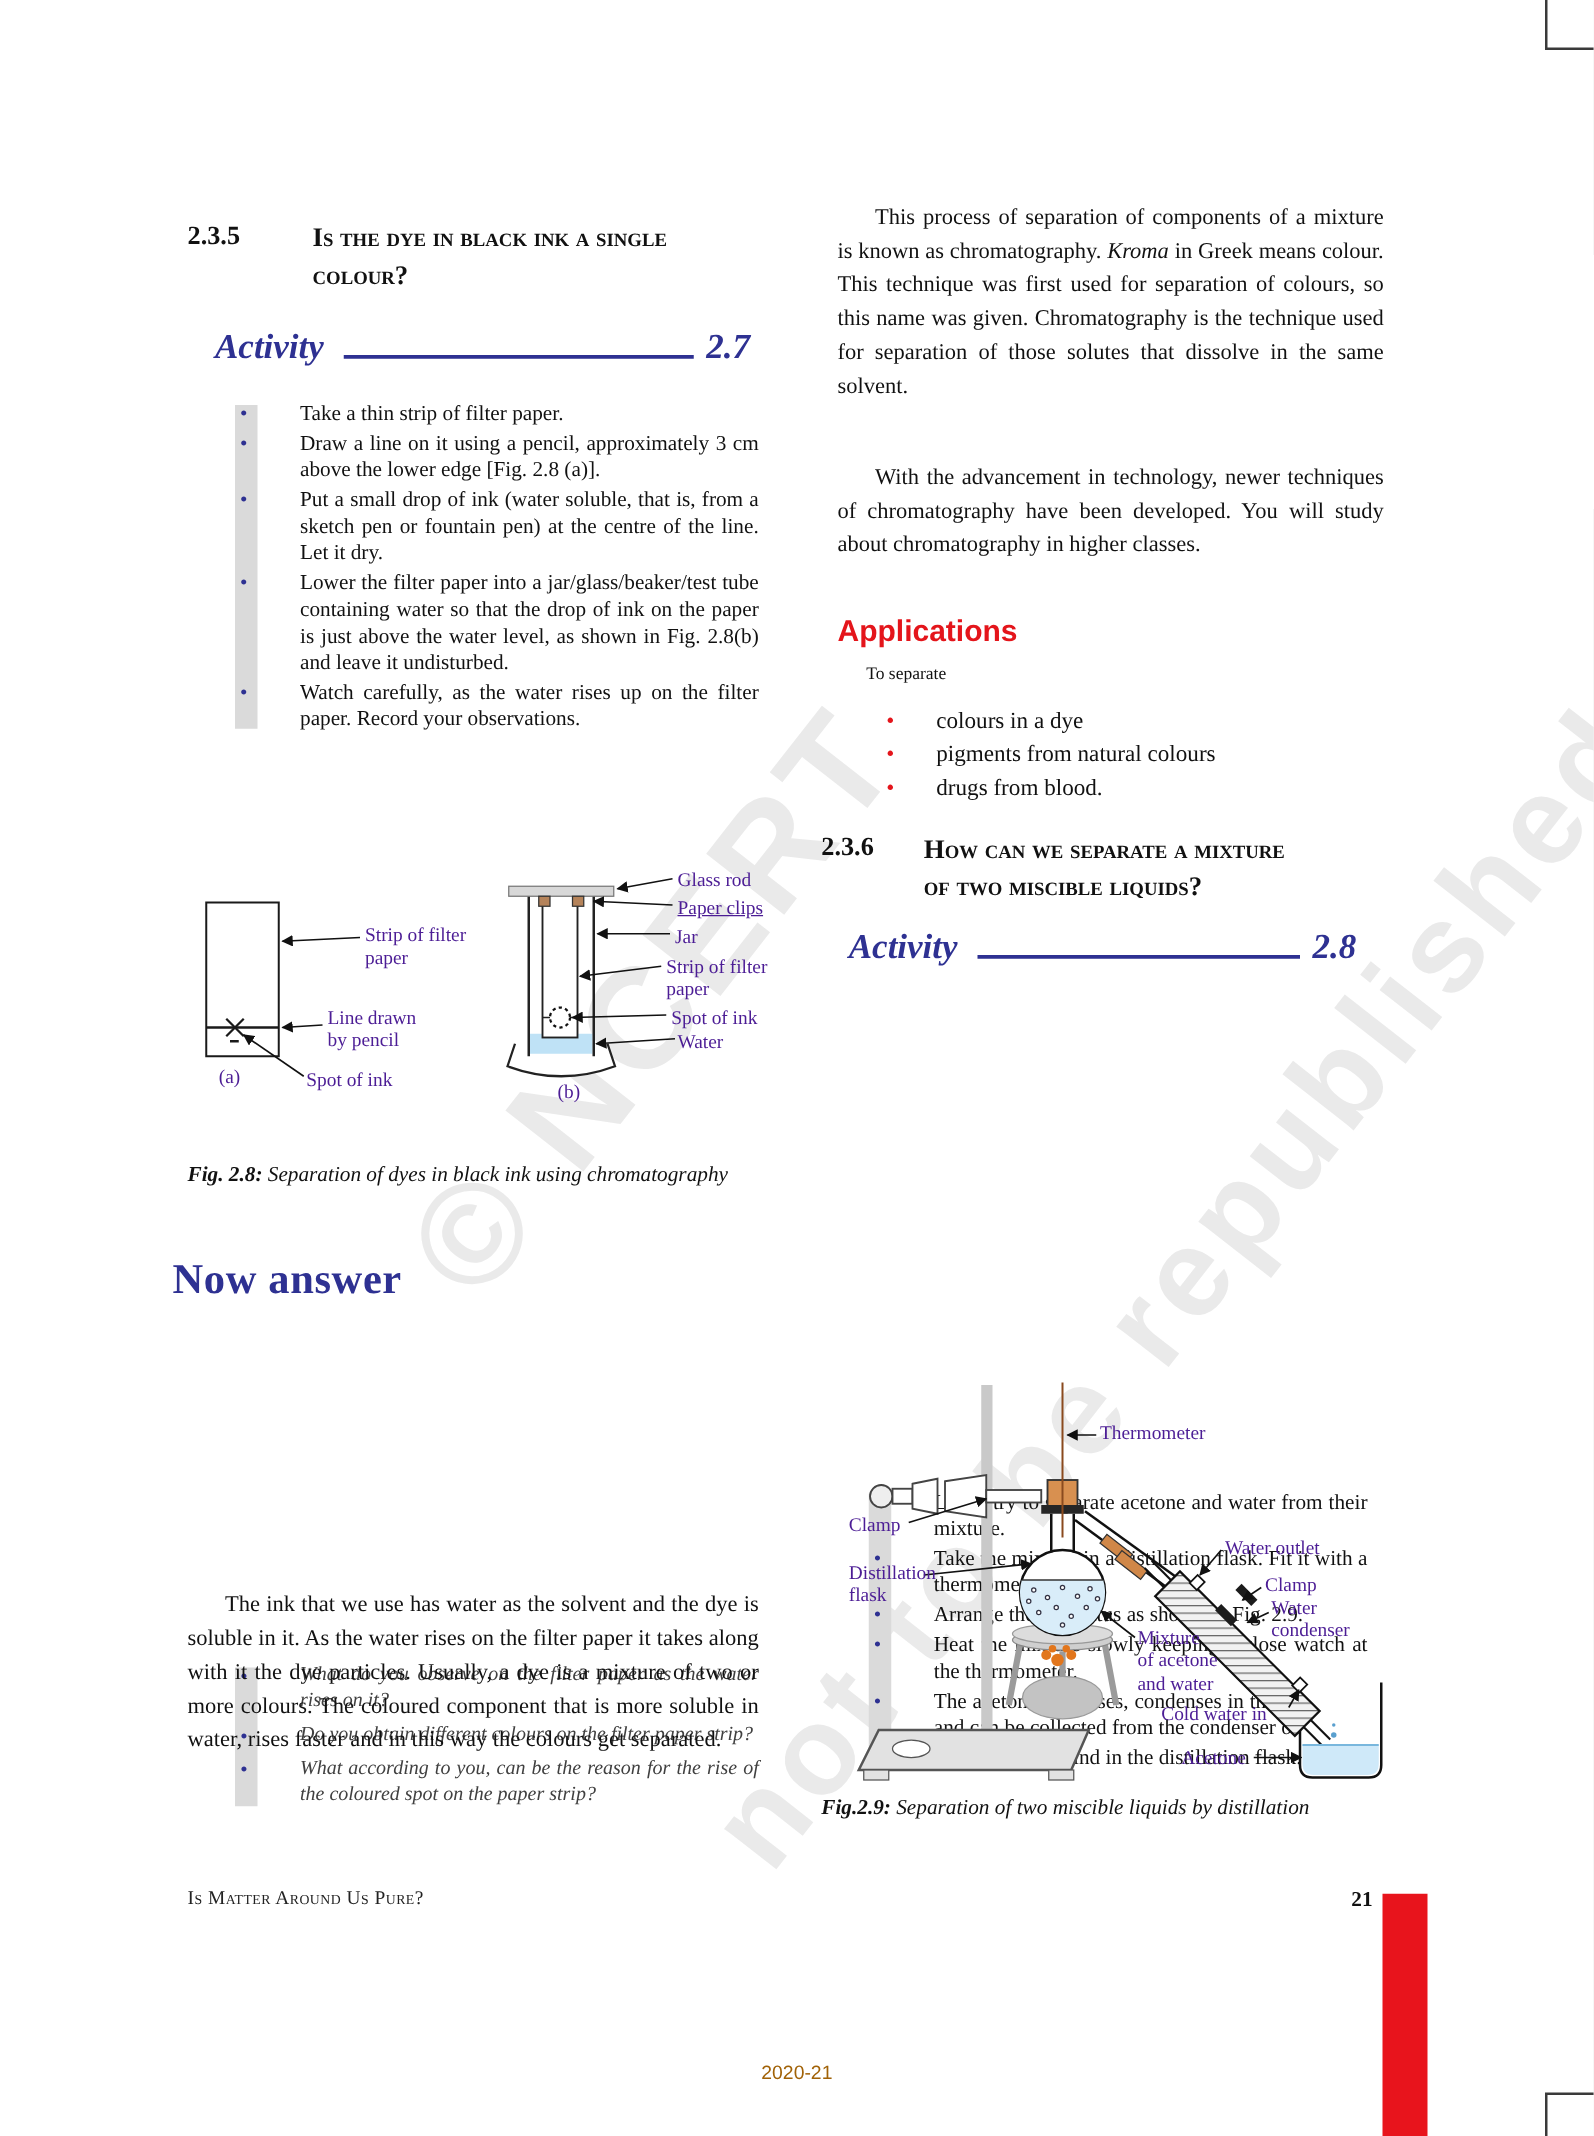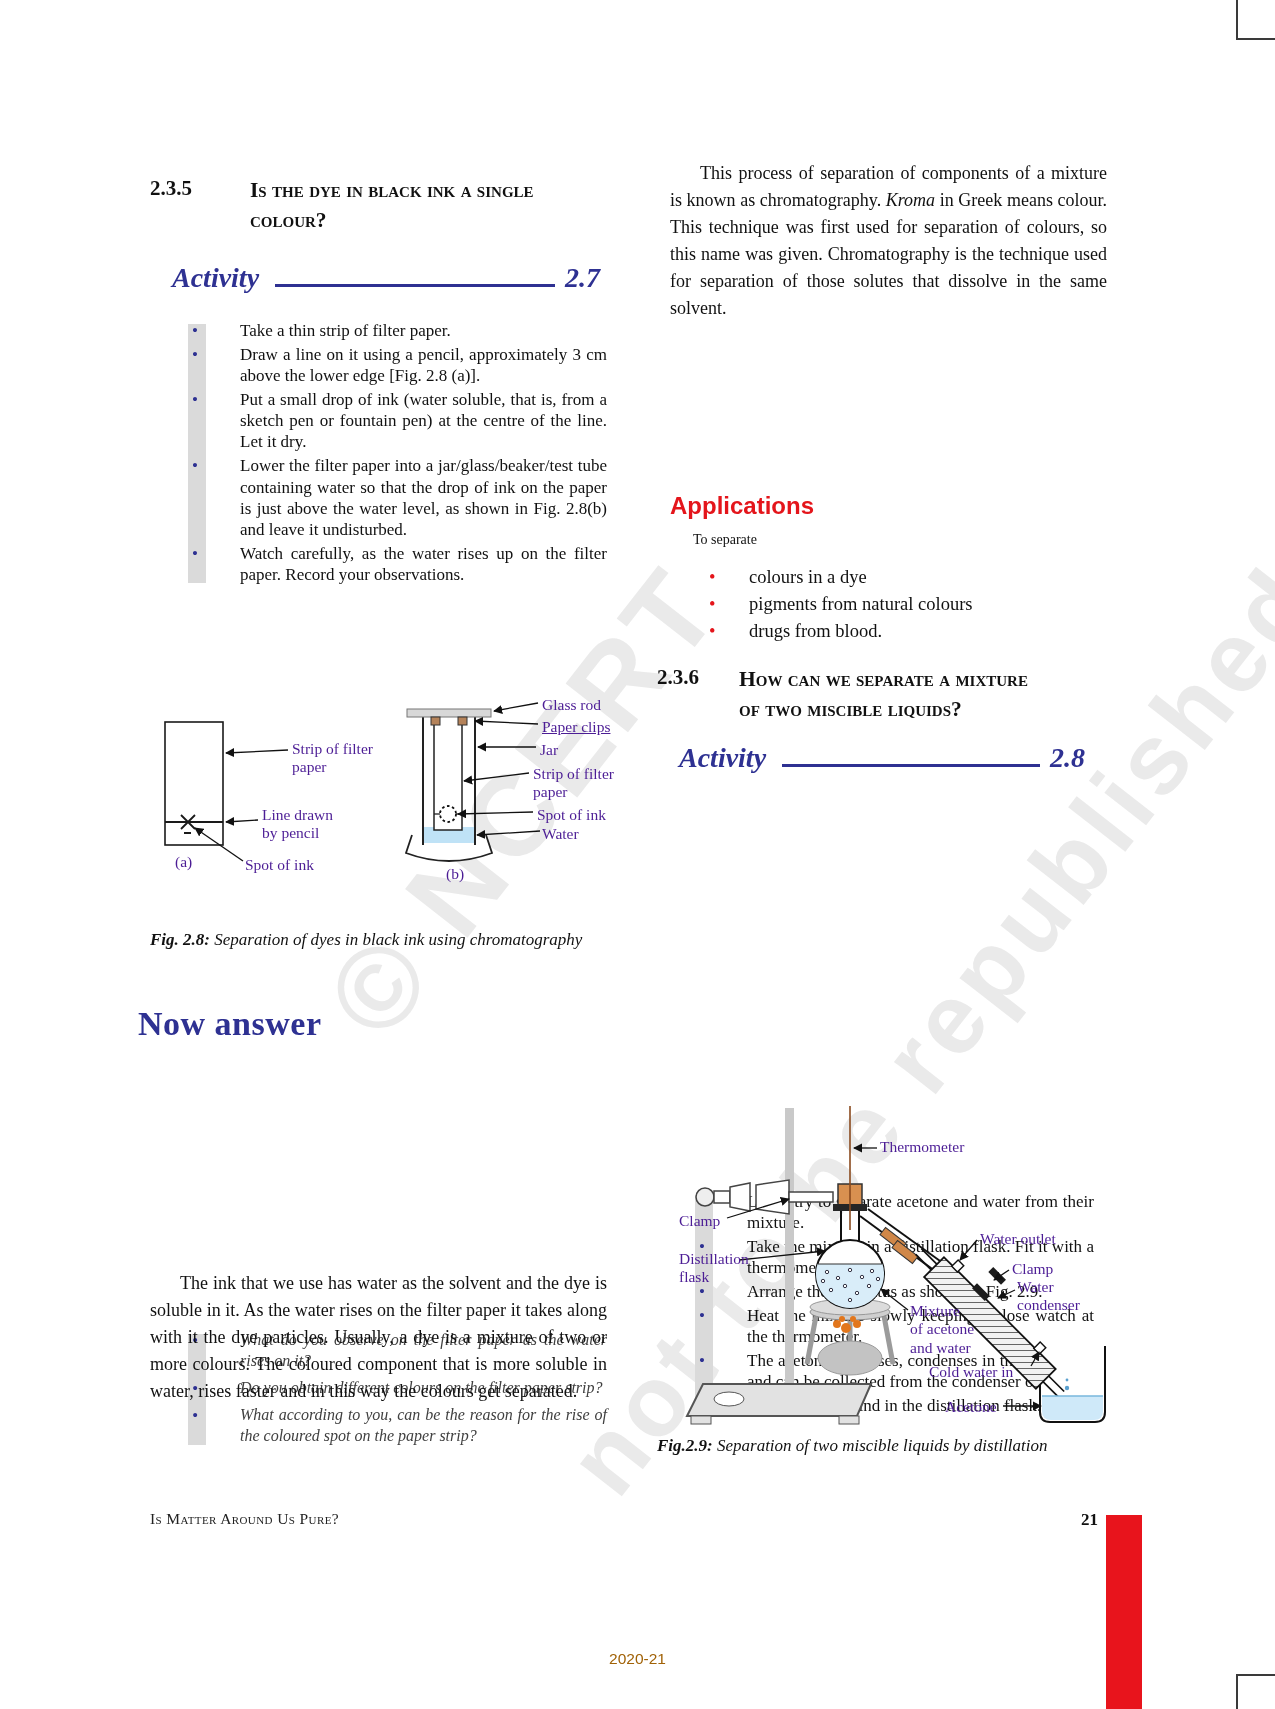--- a/index.html
+++ b/index.html
@@ -157,6 +157,7 @@
     <span>This process of separation of components of a mixture is known as chromatography. </span><span class="kroma">Kroma</span><span> in Greek means colour. This technique was first used for separation of colours, so this name was given. Chromatography is the technique used for separation of those solutes that dissolve in the same solvent.</span>
   </div>
 
+  <div class="abs body-para" style="left:670px;top:368px;width:437px;">With the advancement in technology, newer techniques of chromatography have been developed. You will study about chromatography in higher classes.</div>
 
   <div class="abs apps-head" style="left:670px;top:492px;">Applications</div>
 

